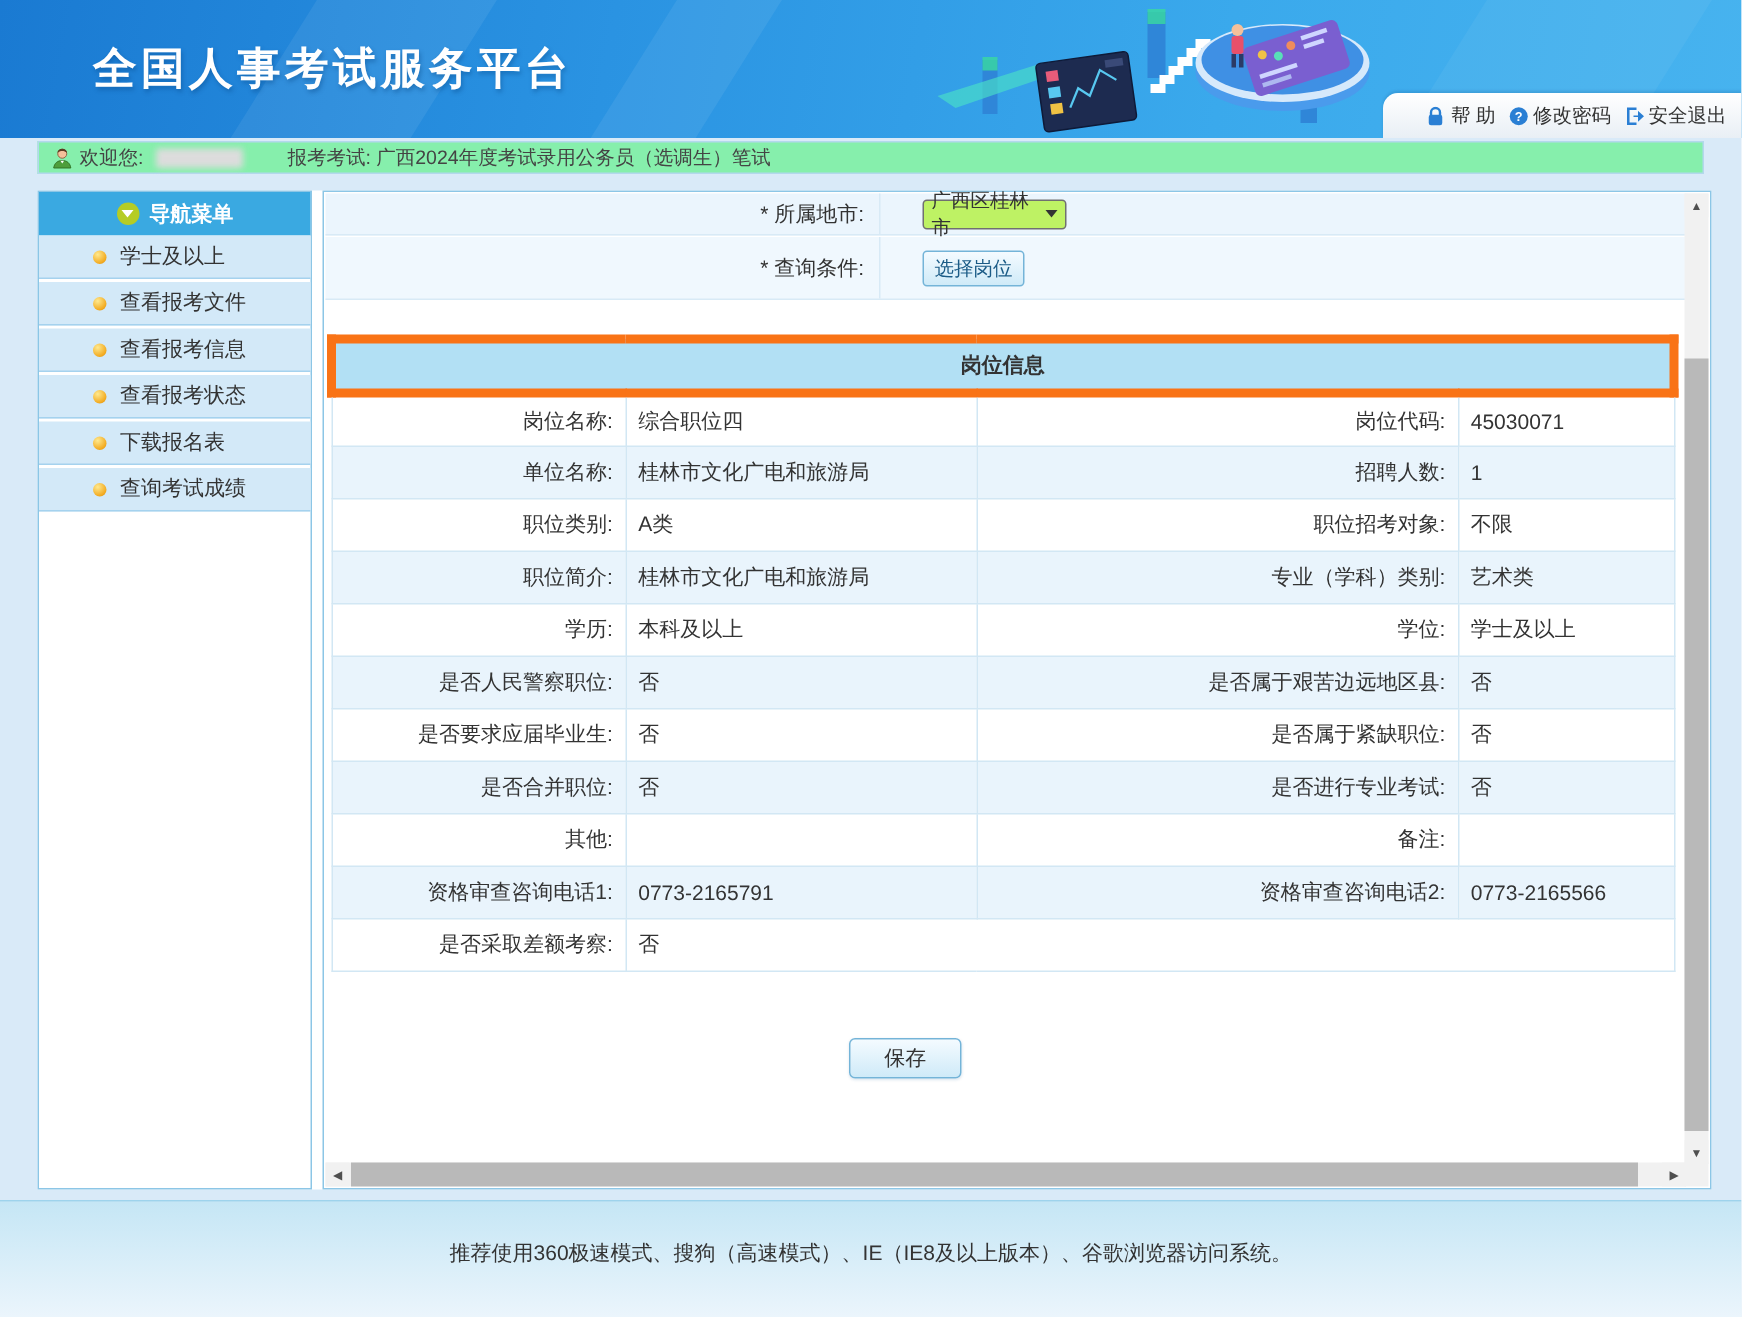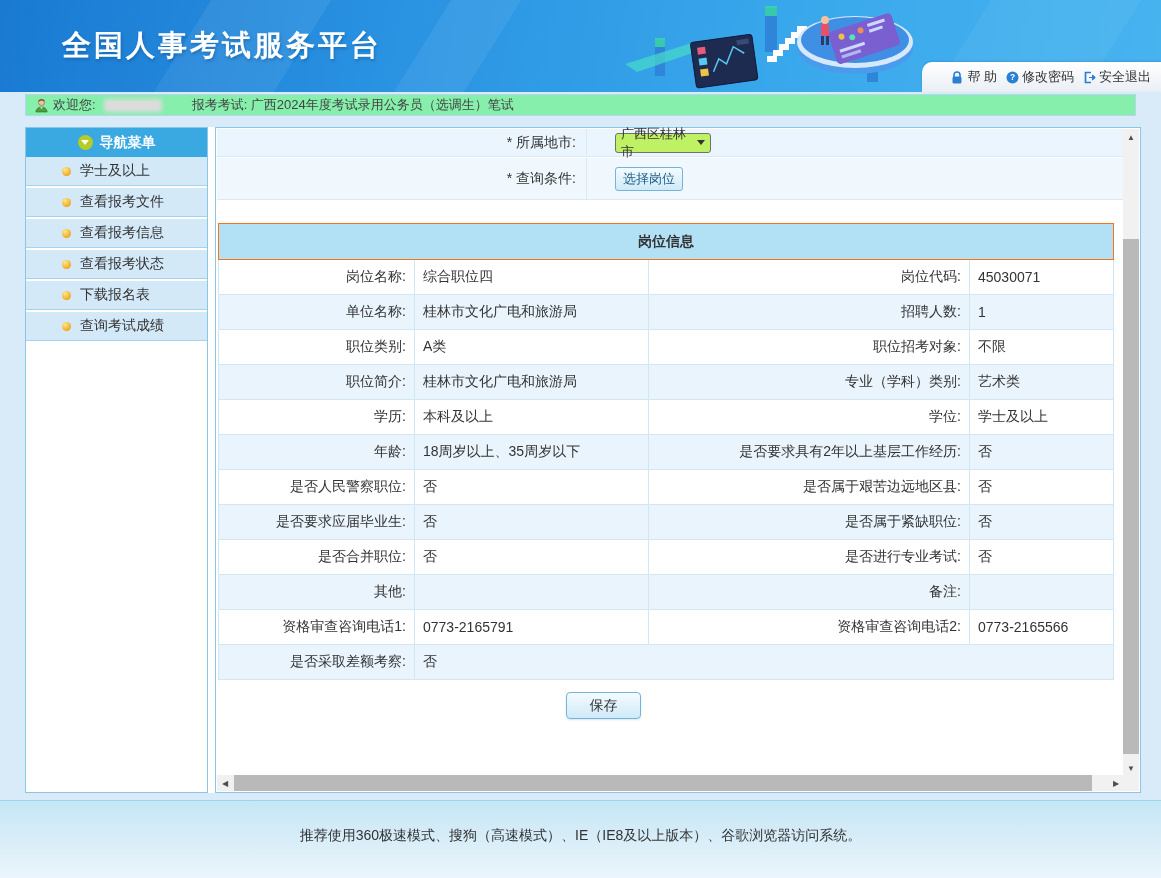--- a/index.html
+++ b/index.html
@@ -65,7 +65,7 @@
   
   table.pos { position:absolute; left:2px; top:95px; width:895px; border-collapse:collapse; table-layout:fixed;
     font-size:14px; color:#333; }
-  table.pos th { height:36px; background:#b2e0f4; font-weight:bold; text-align:center; border:1px solid #f97316; font-size:14px; }
+  table.pos th { height:36px; background:#b2e0f4; font-weight:bold; text-align:center; border:6px solid #f97316; font-size:14px; }
   table.pos td { height:35px; border:1px solid #d2e7f4; overflow:hidden; white-space:nowrap; }
   table.pos td.lbl { text-align:right; padding-right:8px; }
   table.pos td.val { text-align:left; padding-left:8px; }

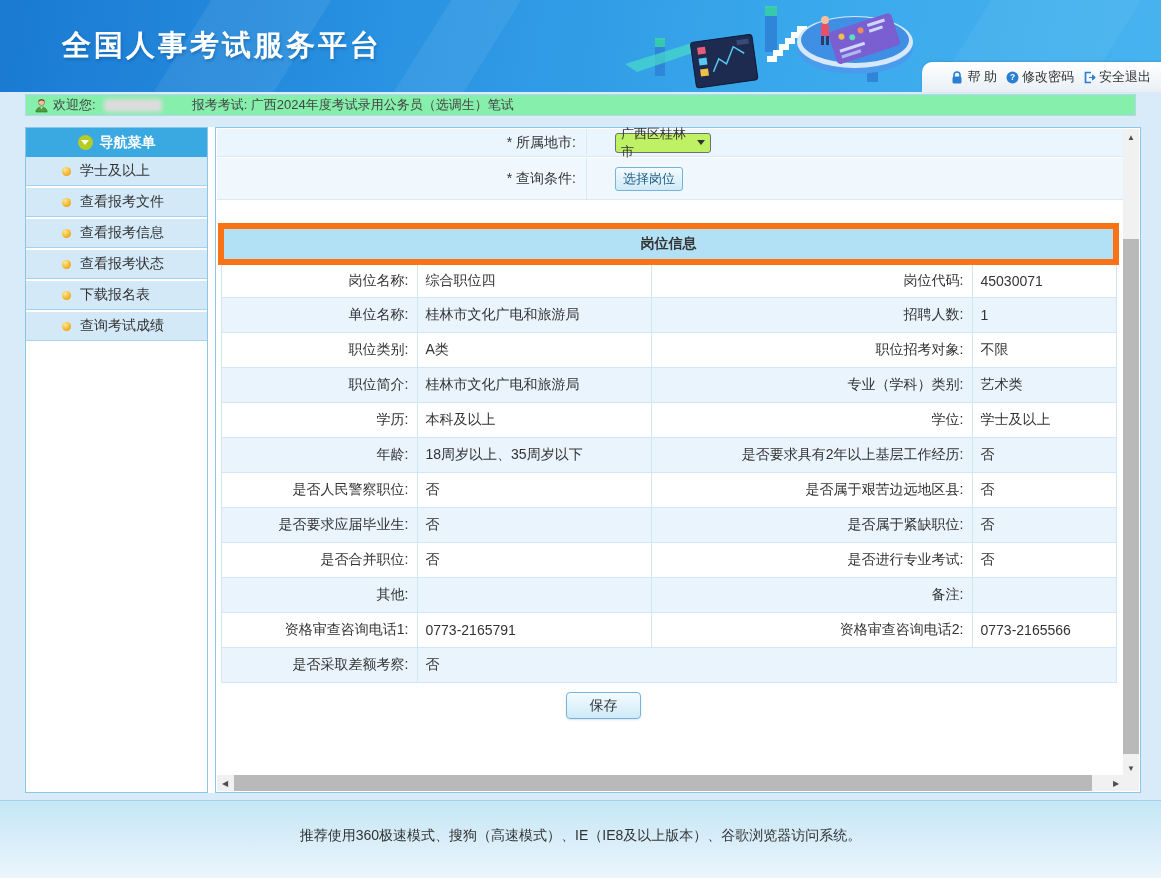--- a/index.html
+++ b/index.html
@@ -283,12 +283,6 @@
           <td class="val">学士及以上</td>
         </tr>
         <tr>
-          <td class="lbl">年龄:</td>
-          <td class="val">18周岁以上、35周岁以下</td>
-          <td class="lbl">是否要求具有2年以上基层工作经历:</td>
-          <td class="val">否</td>
-        </tr>
-        <tr>
           <td class="lbl">是否人民警察职位:</td>
           <td class="val">否</td>
           <td class="lbl">是否属于艰苦边远地区县:</td>

